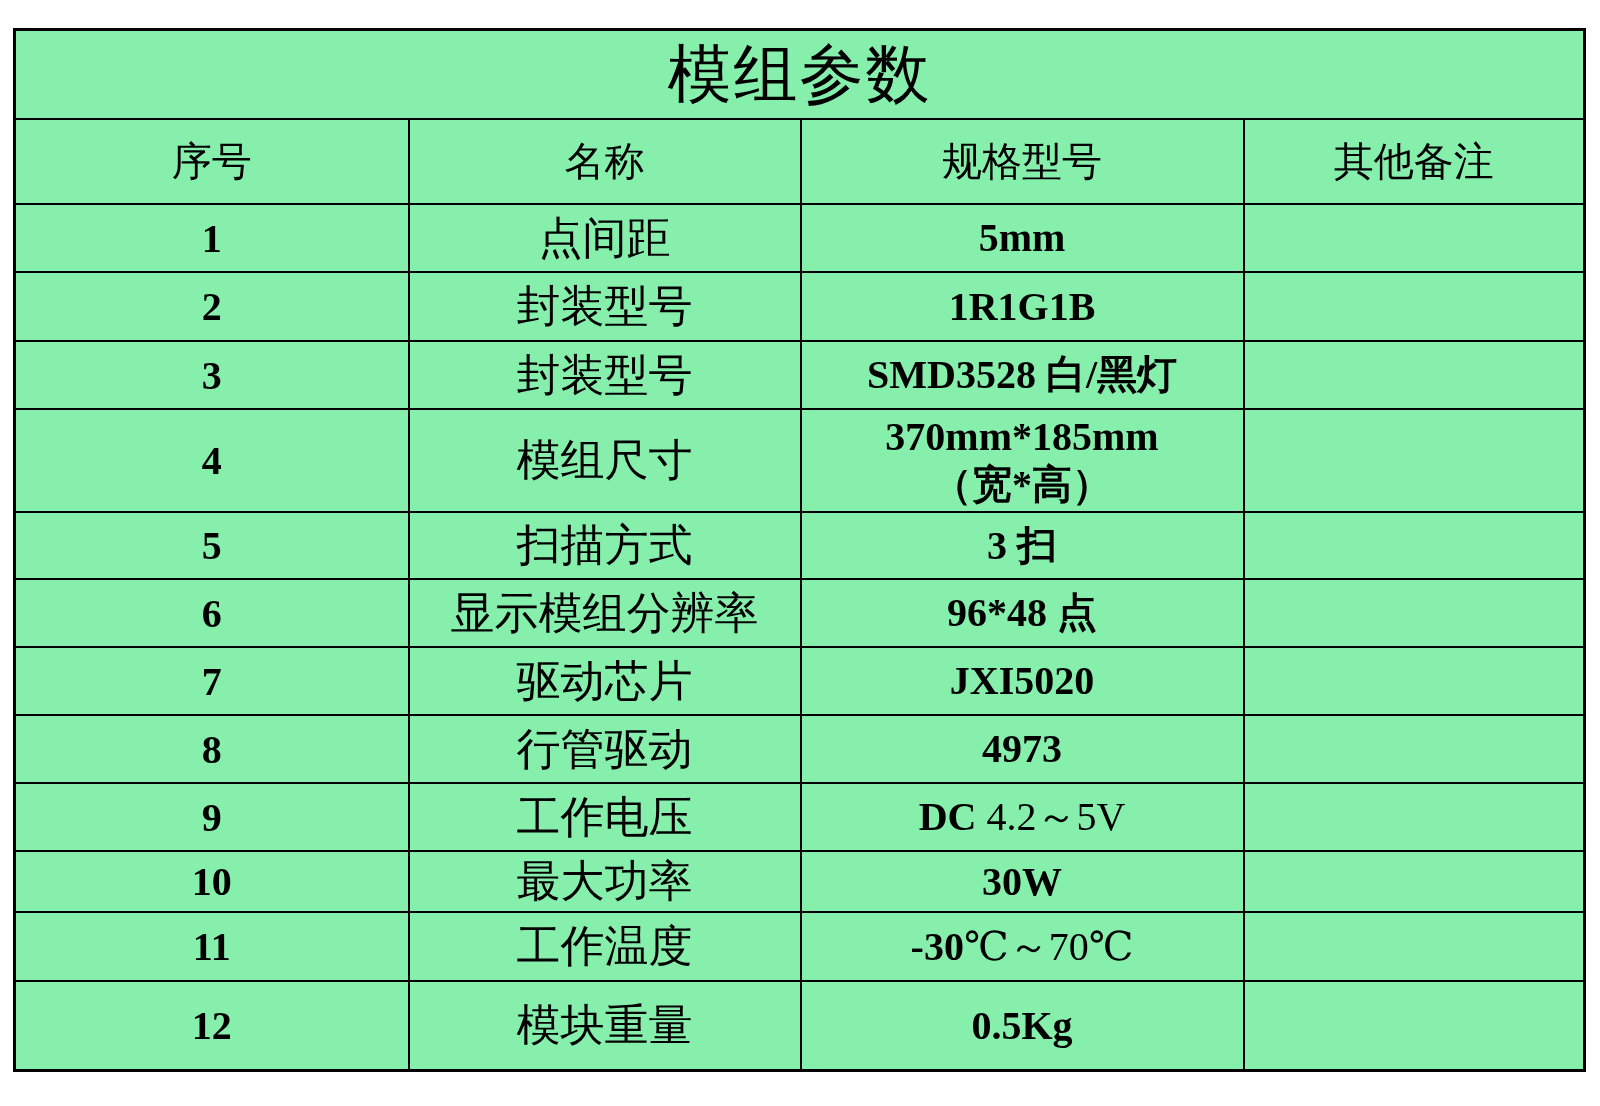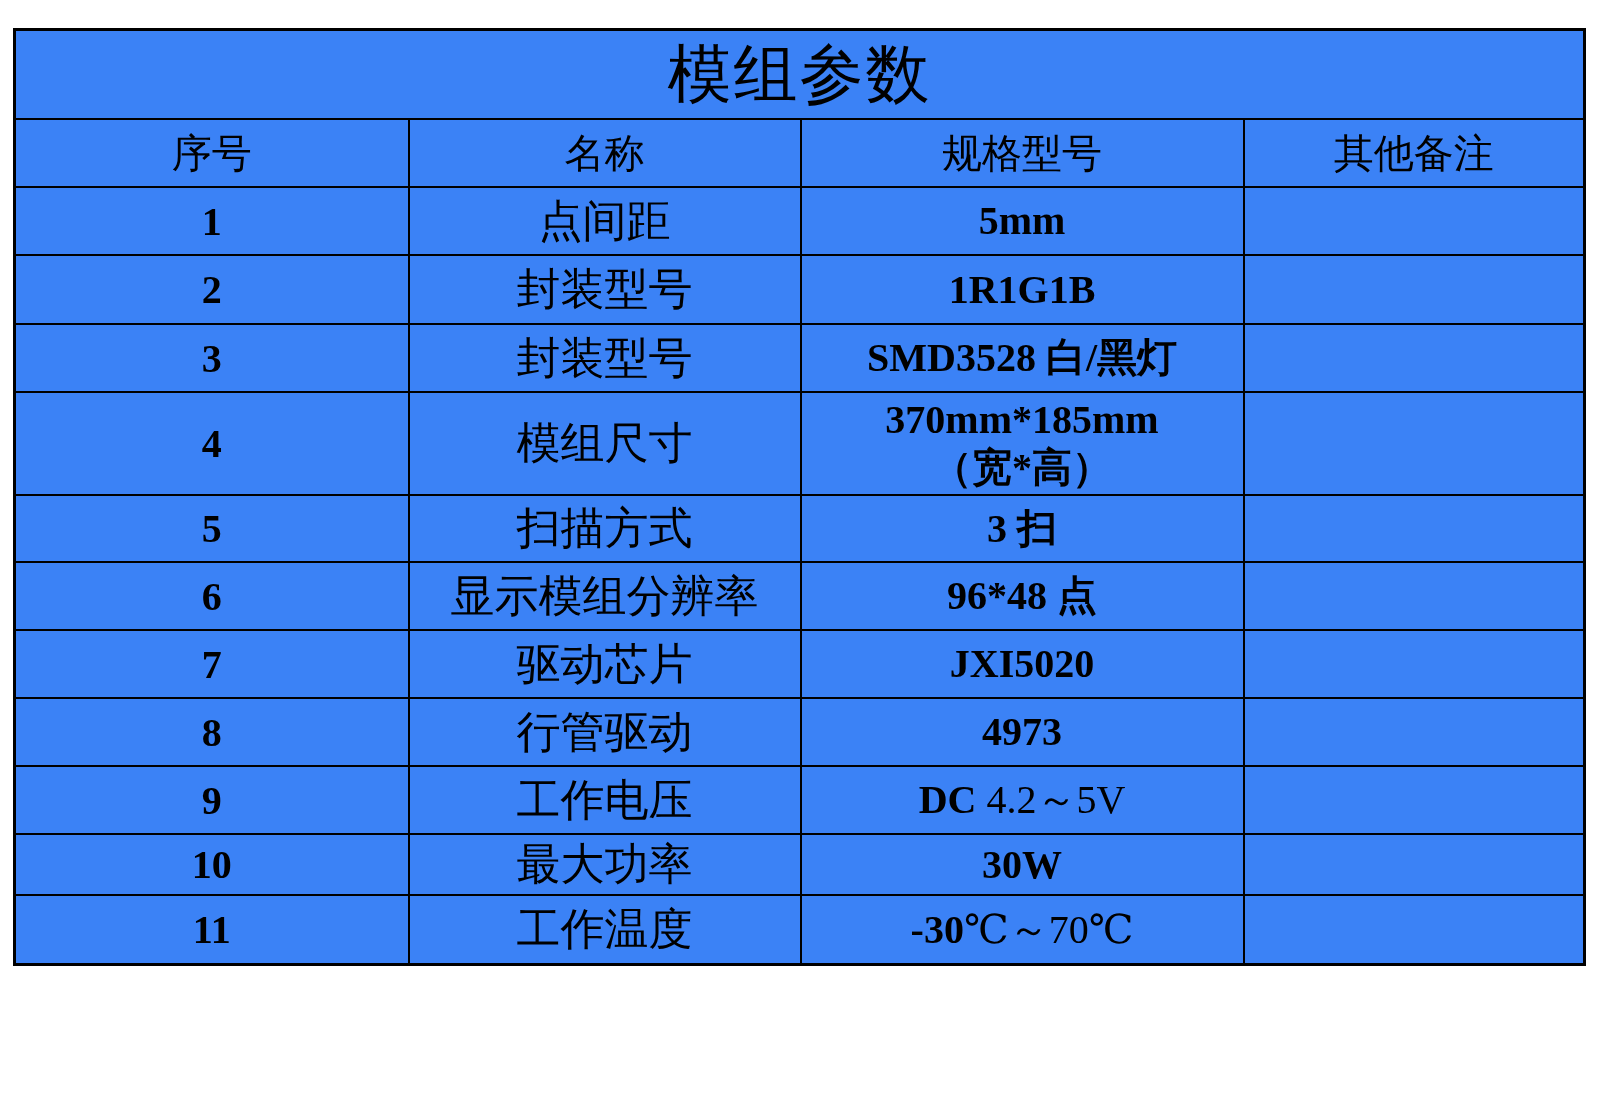--- a/index.html
+++ b/index.html
@@ -21,7 +21,7 @@
     border-collapse: collapse;
     table-layout: fixed;
     width: 1570px;
-    background: #3b82f6;
+    background: #86efac;
     border-radius: 9px;
   }
   table.spec-table td {

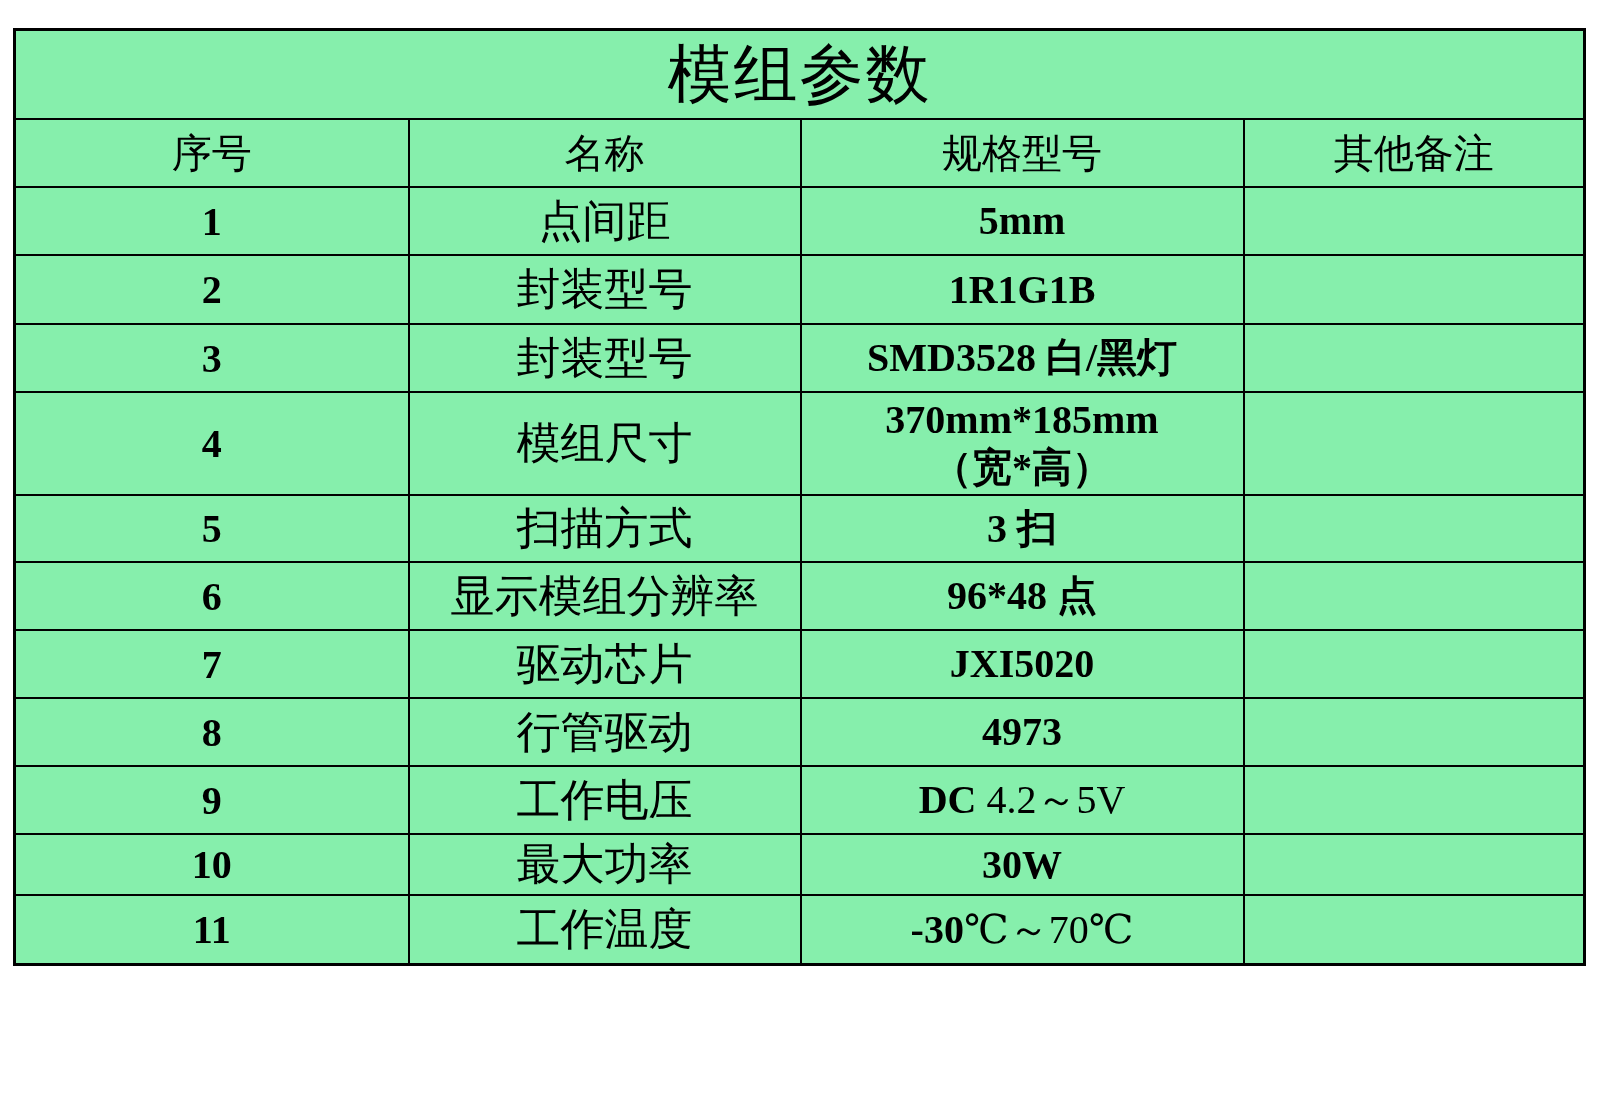--- a/index.html
+++ b/index.html
@@ -76,7 +76,7 @@
       <tr style="height:85px">
         <td class="title-cell" colspan="4">模组参数</td>
       </tr>
-      <tr style="height:68px">
+      <tr style="height:85px">
         <td class="head-cell">序号</td>
         <td class="head-cell">名称</td>
         <td class="head-cell">规格型号</td>

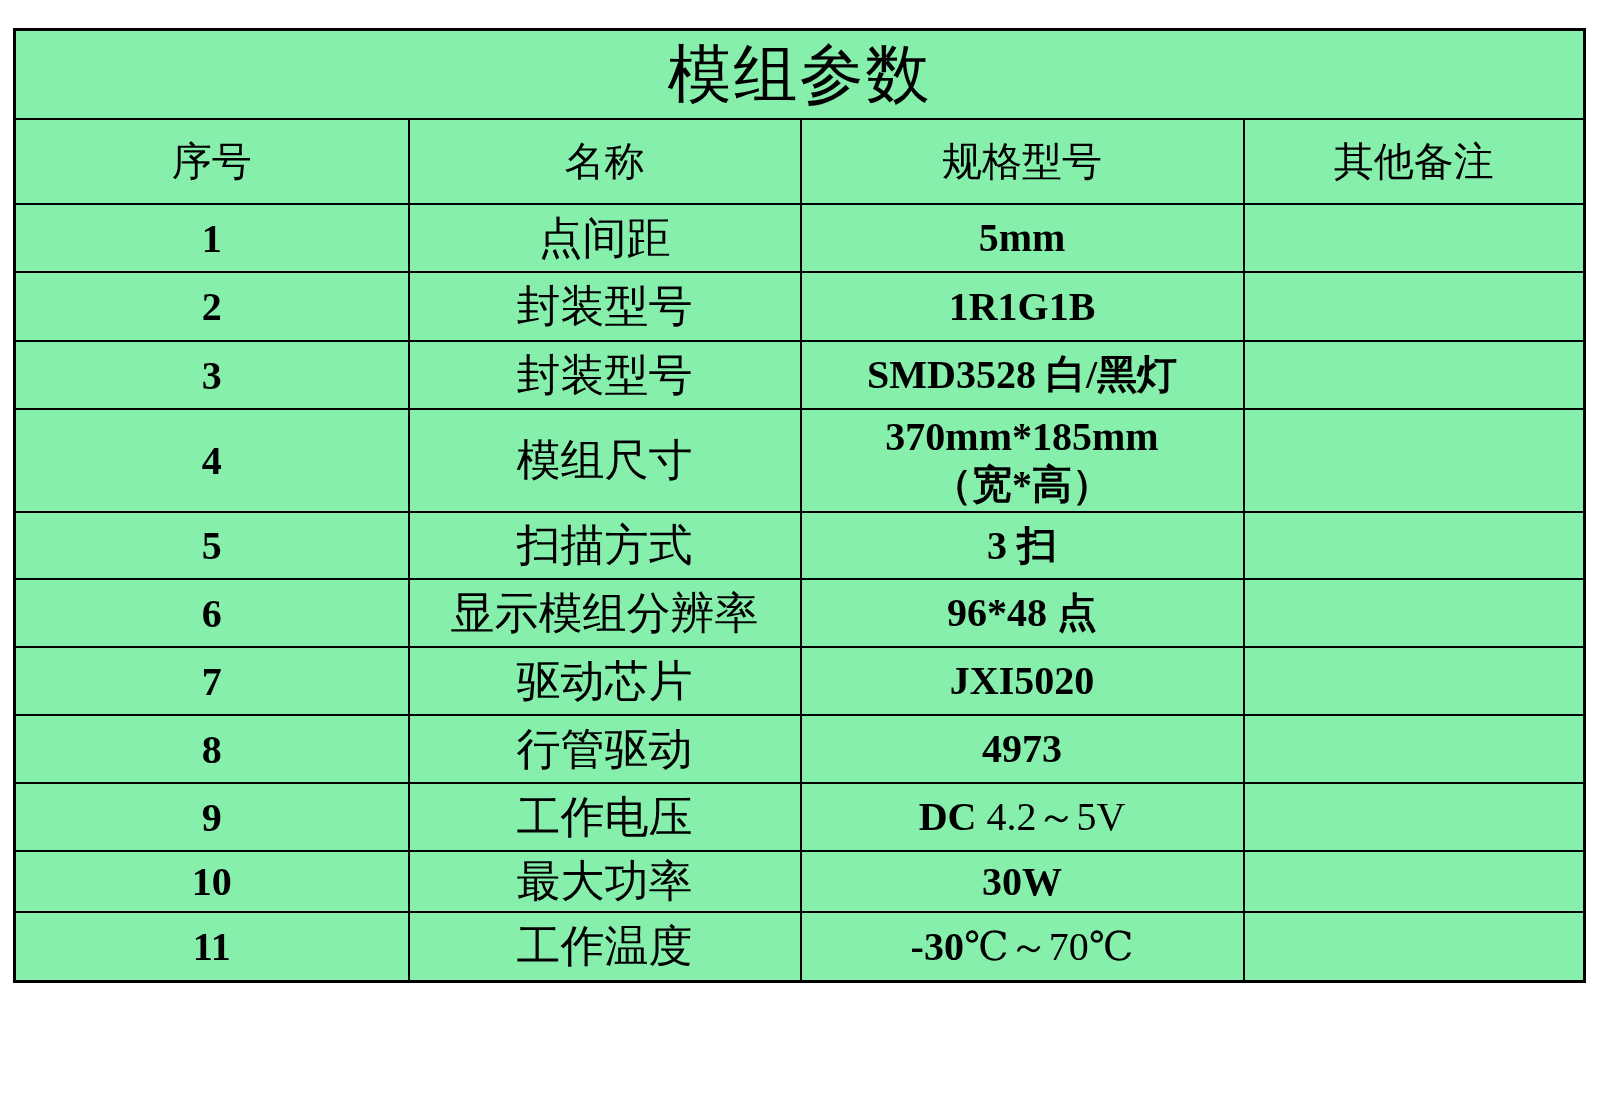--- a/index.html
+++ b/index.html
@@ -160,6 +160,12 @@
         <td class="remark-cell"></td>
       </tr>
 
+      <tr style="height:89px">
+        <td class="num-cell">12</td>
+        <td class="name-cell">模块重量</td>
+        <td class="spec-cell"><span class="b">0.5Kg</span><span class="n"></span><div class="b"></div></td>
+        <td class="remark-cell"></td>
+      </tr>
     </tbody>
   </table>
 </div>

